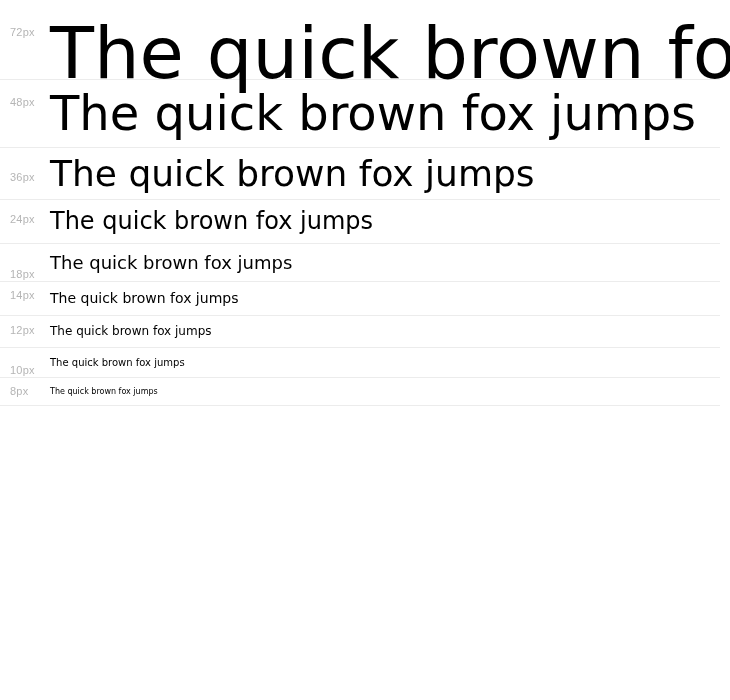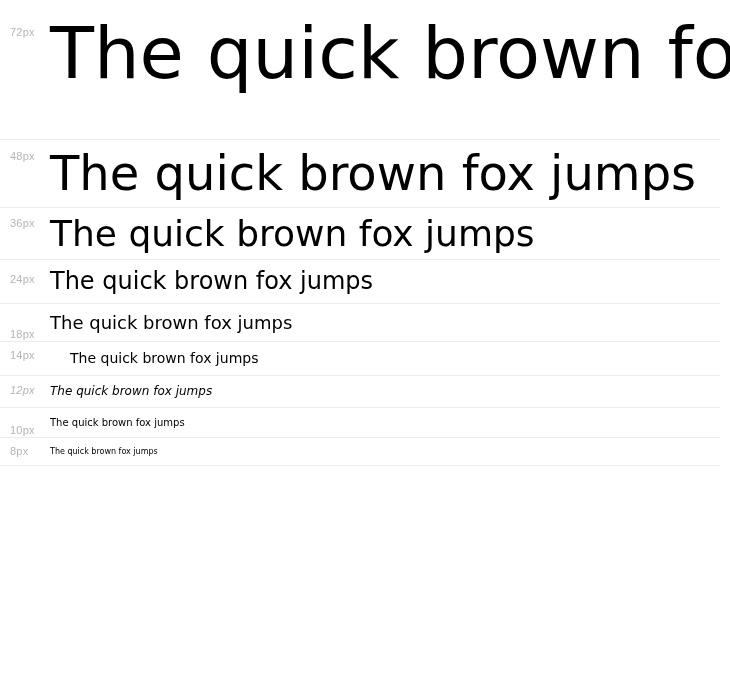--- a/index.html
+++ b/index.html
@@ -43,7 +43,7 @@
 <body>
 
 <div class="waterfall">
-  <div class="row" style="height: 140px;">
+  <div class="row" style="height: 80px;">
     <span class="size-label" style="top: 26px;">72px</span>
     <span class="sample" style="font-size: 72px; line-height: 107px;">The quick brown fox jumps</span>
   </div>

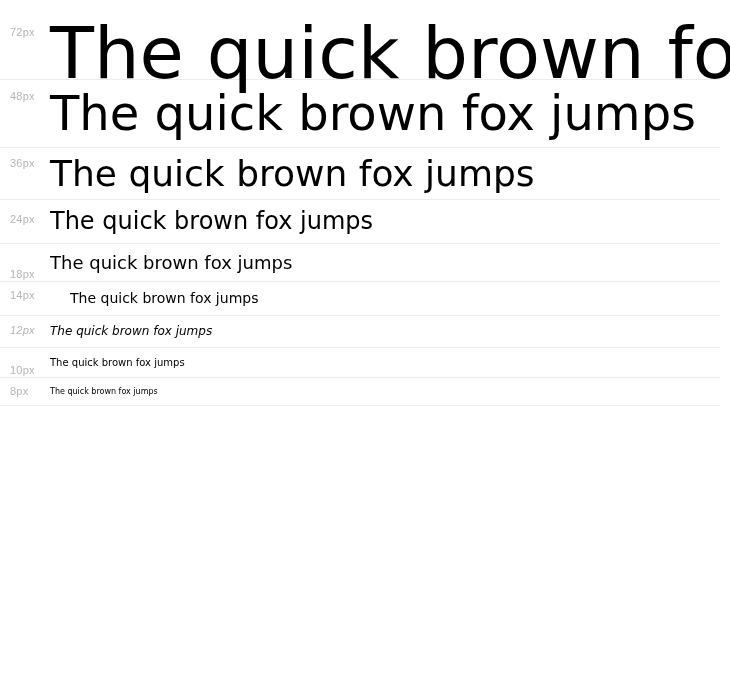--- a/index.html
+++ b/index.html
@@ -49,7 +49,7 @@
   </div>
 
   <div class="row" style="height: 68px;">
-    <span class="size-label" style="top: 10px;">48px</span>
+    <span class="size-label" style="top: 16px;">48px</span>
     <span class="sample" style="font-size: 48px; line-height: 67px;">The quick brown fox jumps</span>
   </div>
 

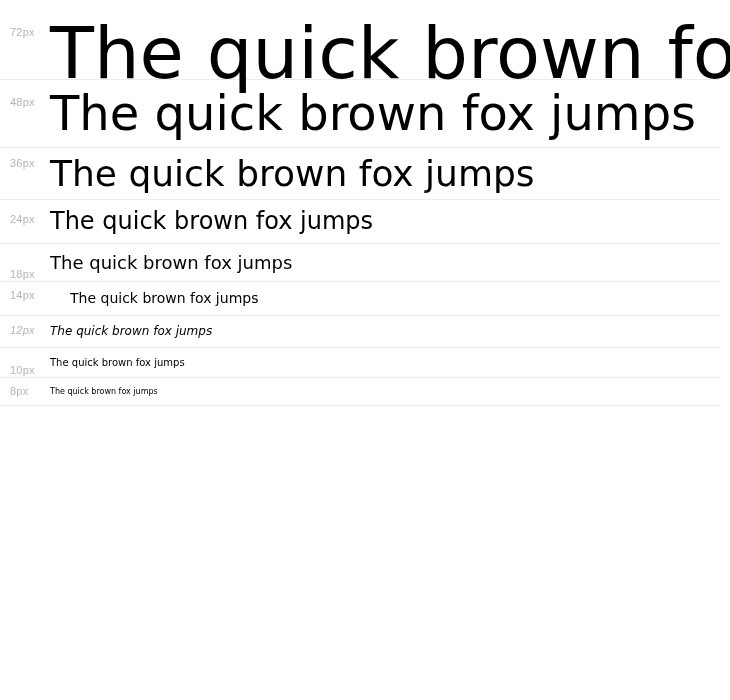--- a/index.html
+++ b/index.html
@@ -54,7 +54,7 @@
   </div>
 
   <div class="row" style="height: 52px;">
-    <span class="size-label" style="top: 9px;">36px</span>
+    <span class="size-label" style="top: 23px;">36px</span>
     <span class="sample" style="font-size: 36px; line-height: 51px;">The quick brown fox jumps</span>
   </div>
 

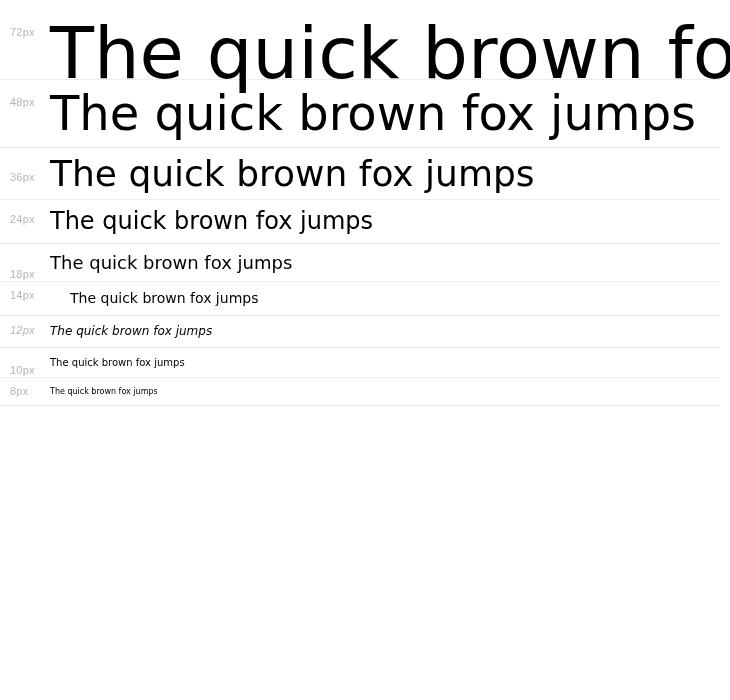--- a/index.html
+++ b/index.html
@@ -68,7 +68,7 @@
     <span class="sample" style="font-size: 18px; line-height: 37px;">The quick brown fox jumps</span>
   </div>
 
-  <div class="row" style="height: 34px; padding-left: 20px;">
+  <div class="row" style="height: 34px;">
     <span class="size-label" style="top: 7px;">14px</span>
     <span class="sample" style="font-size: 14px; line-height: 33px;">The quick brown fox jumps</span>
   </div>

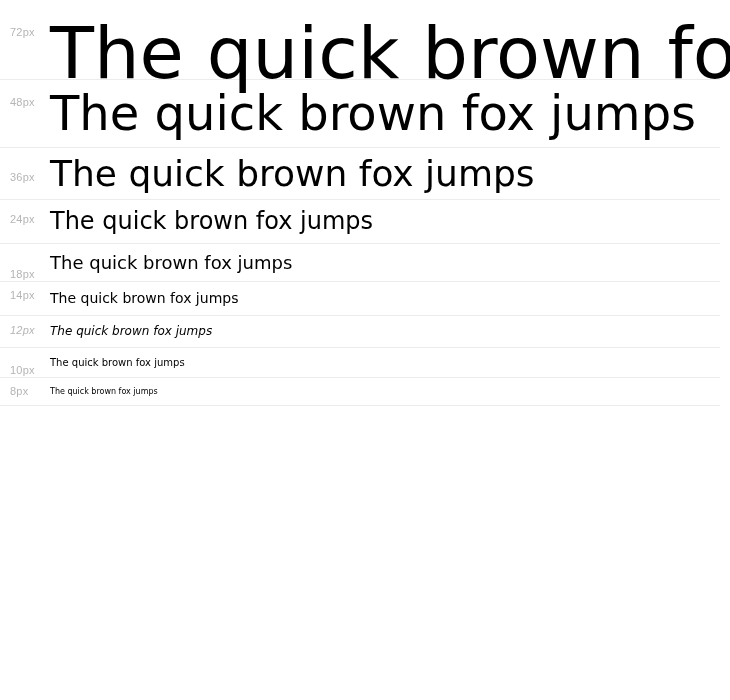--- a/index.html
+++ b/index.html
@@ -73,7 +73,7 @@
     <span class="sample" style="font-size: 14px; line-height: 33px;">The quick brown fox jumps</span>
   </div>
 
-  <div class="row" style="height: 32px; font-style: italic;">
+  <div class="row" style="height: 32px;">
     <span class="size-label" style="top: 8px;">12px</span>
     <span class="sample" style="font-size: 12px; line-height: 31px;">The quick brown fox jumps</span>
   </div>

